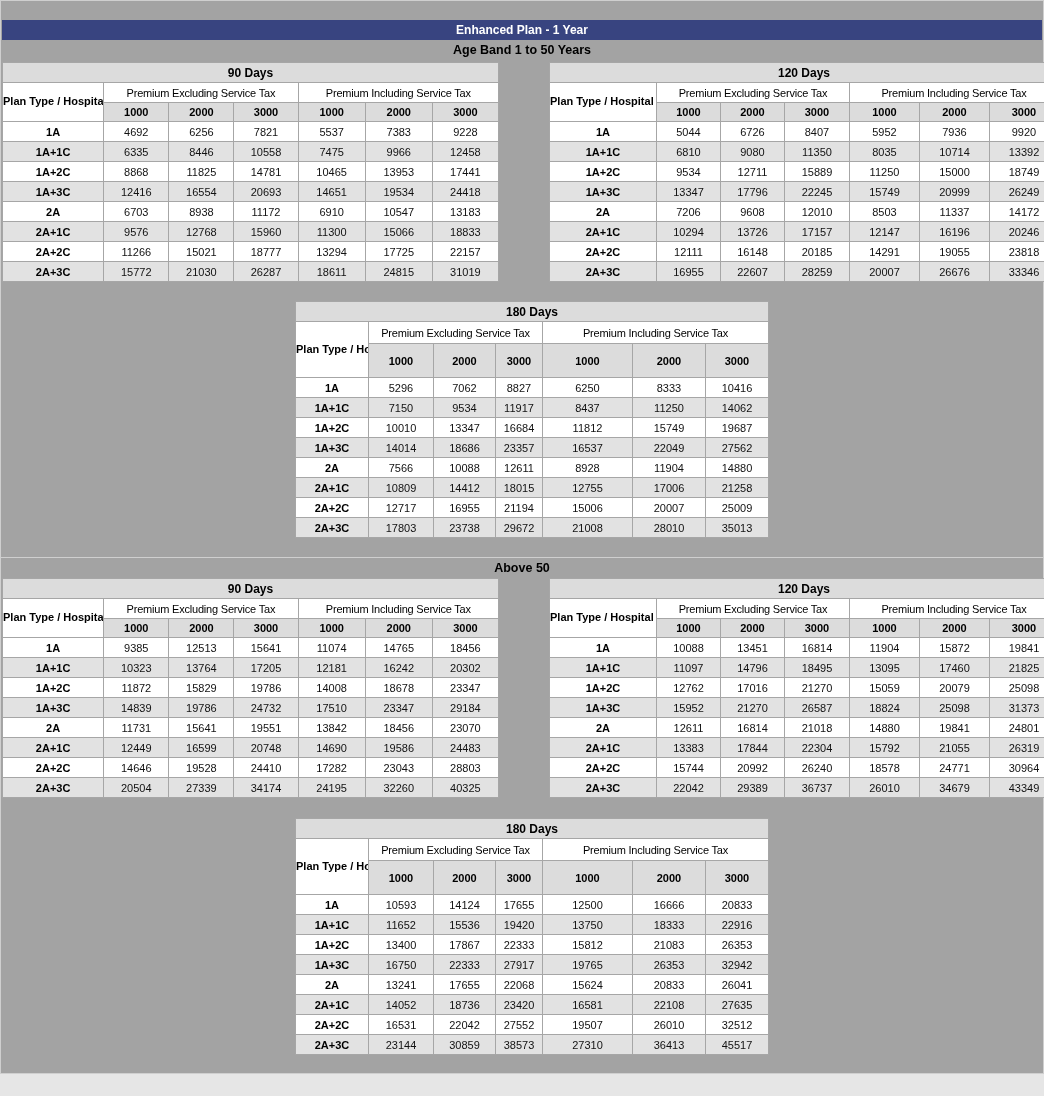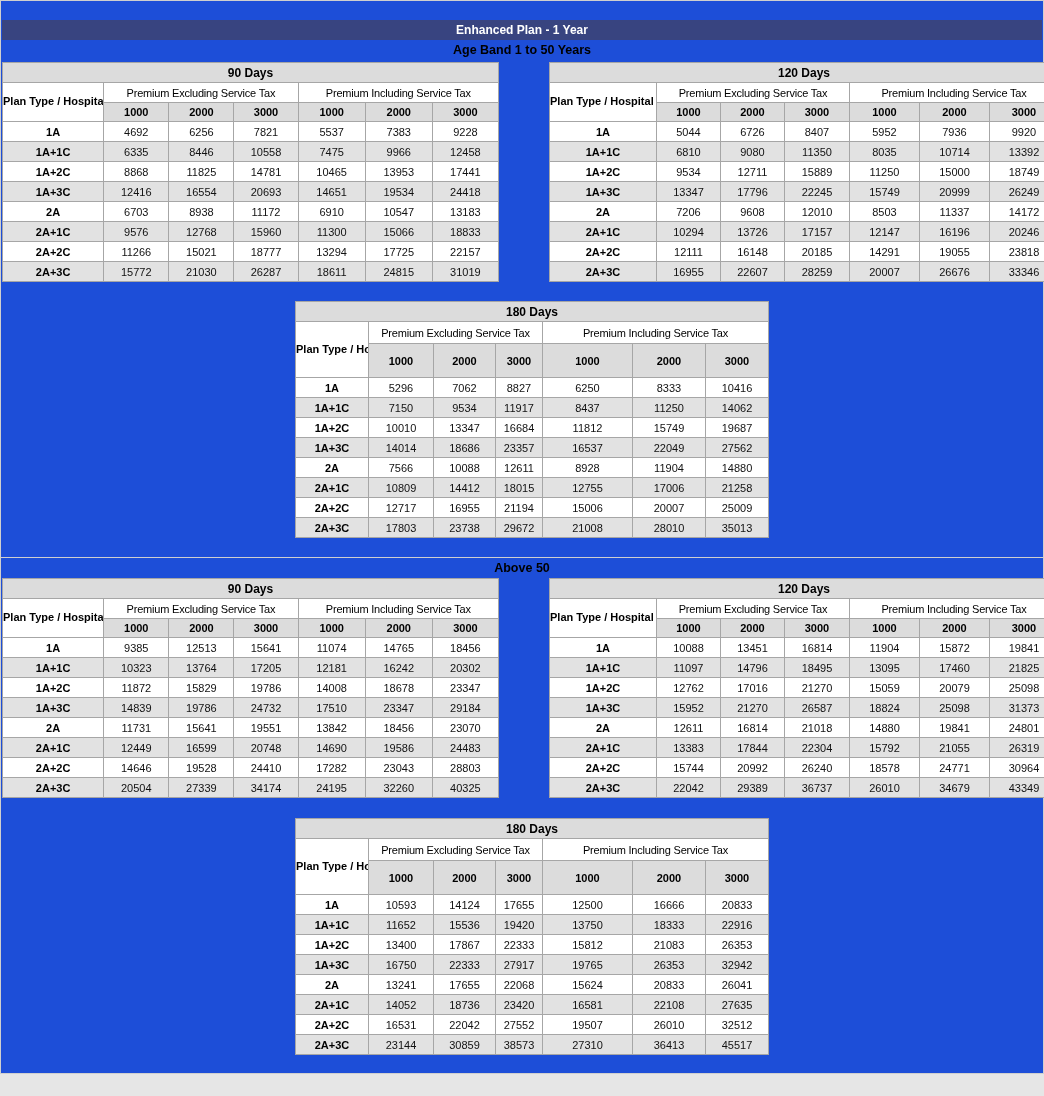--- a/index.html
+++ b/index.html
@@ -4,7 +4,7 @@
 <style>
   html,body{margin:0;padding:0;background:#fff;}
   .page{
-    position:relative;width:1044px;height:1096px;background:#1d4ed8;
+    position:relative;width:1044px;height:1096px;background:#a3a3a3;
     font-family:"Liberation Sans",sans-serif;color:#000;overflow:hidden;
   }
   .frame{

